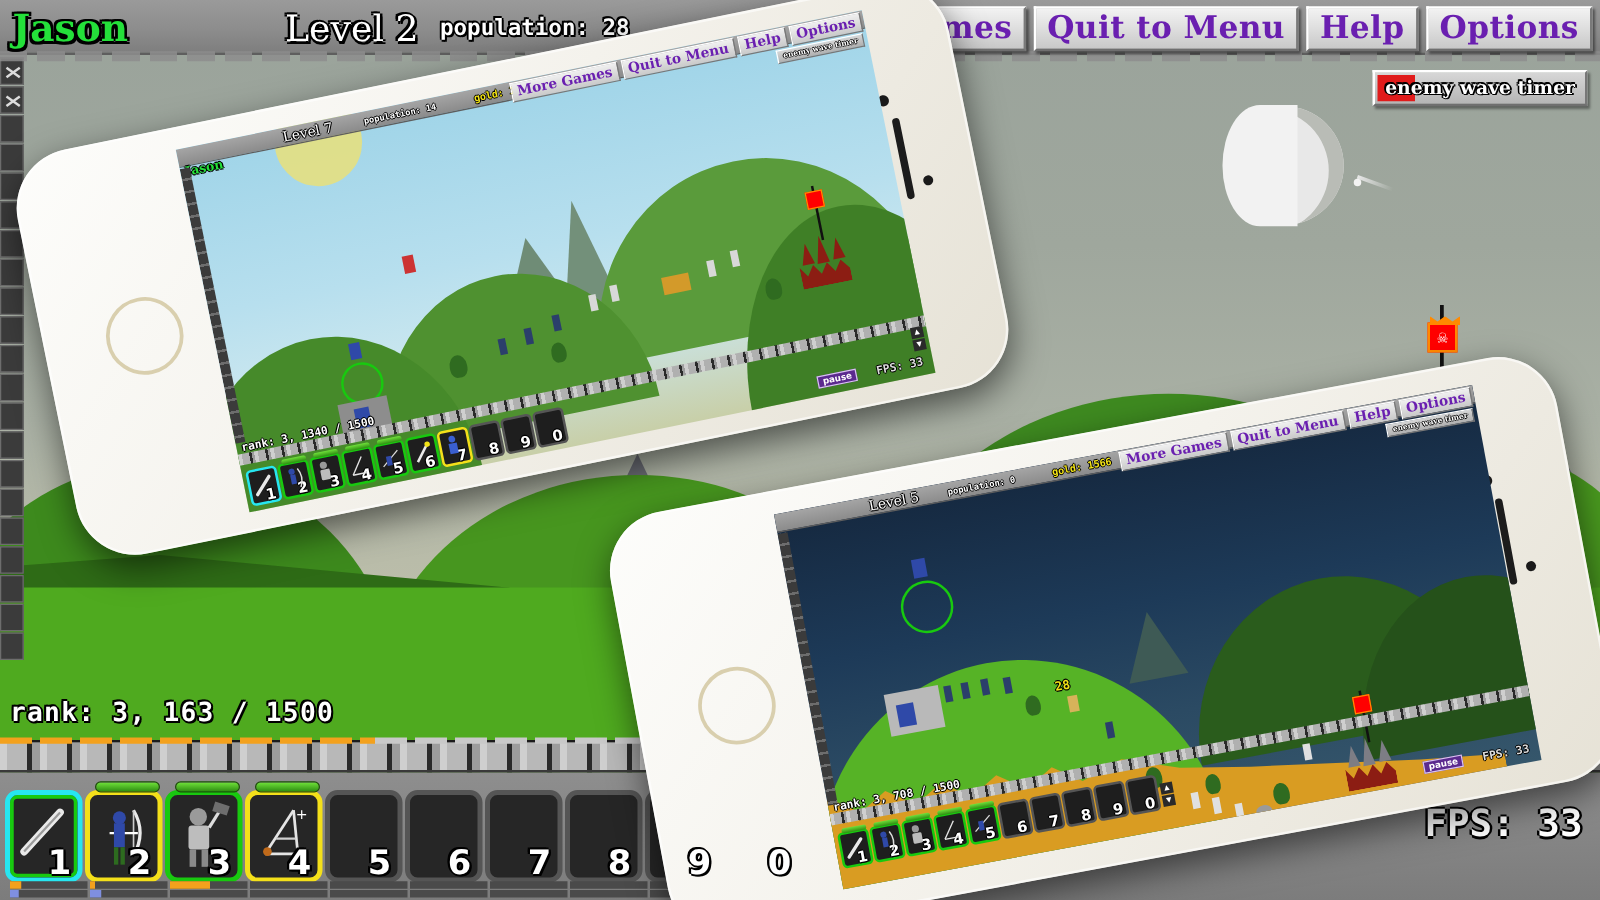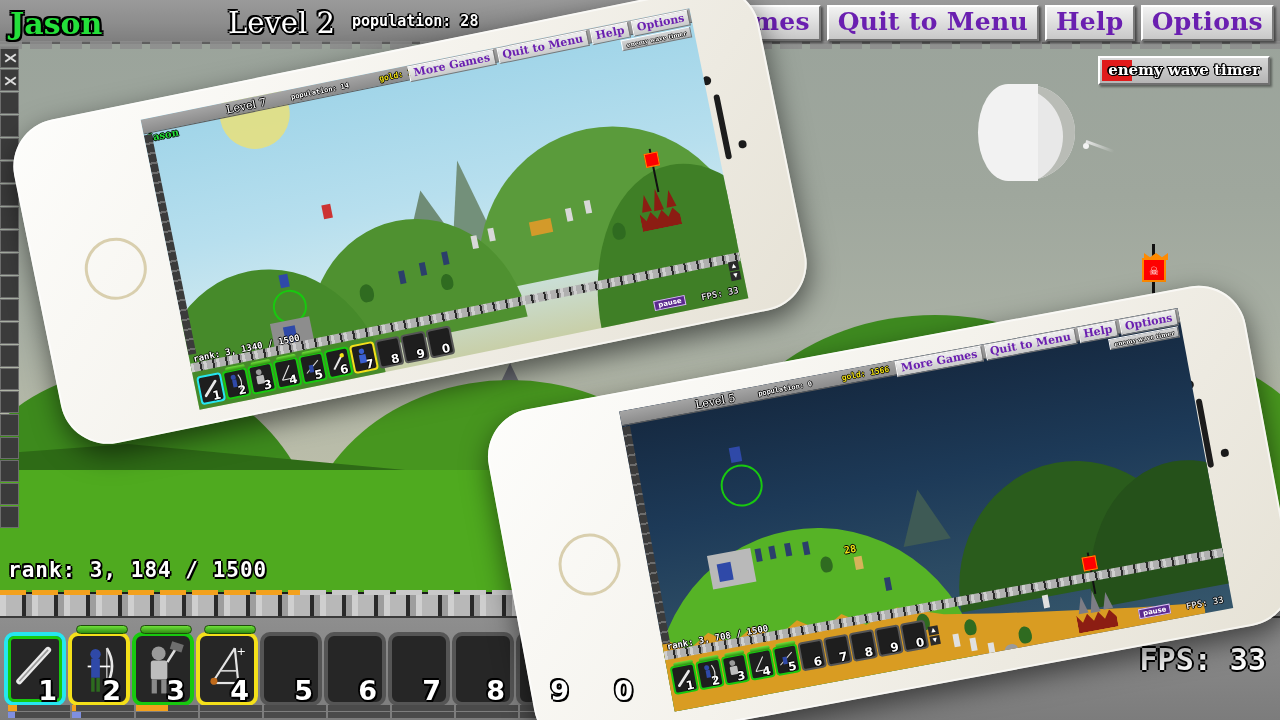--- a/index.html
+++ b/index.html
@@ -63,7 +63,7 @@
   }
   .hud-pop {
     position:absolute; left:352px; top:12px; font-family:"DejaVu Sans Mono",monospace;
-    font-weight:bold; font-size:15px; color:#fff;
+    font-weight:bold; font-size:18px; color:#fff;
     text-shadow:-1.5px 0 #000,1.5px 0 #000,0 -1.5px #000,0 1.5px #000,1.5px 1.5px #000,-1.5px -1.5px #000;
   }
 

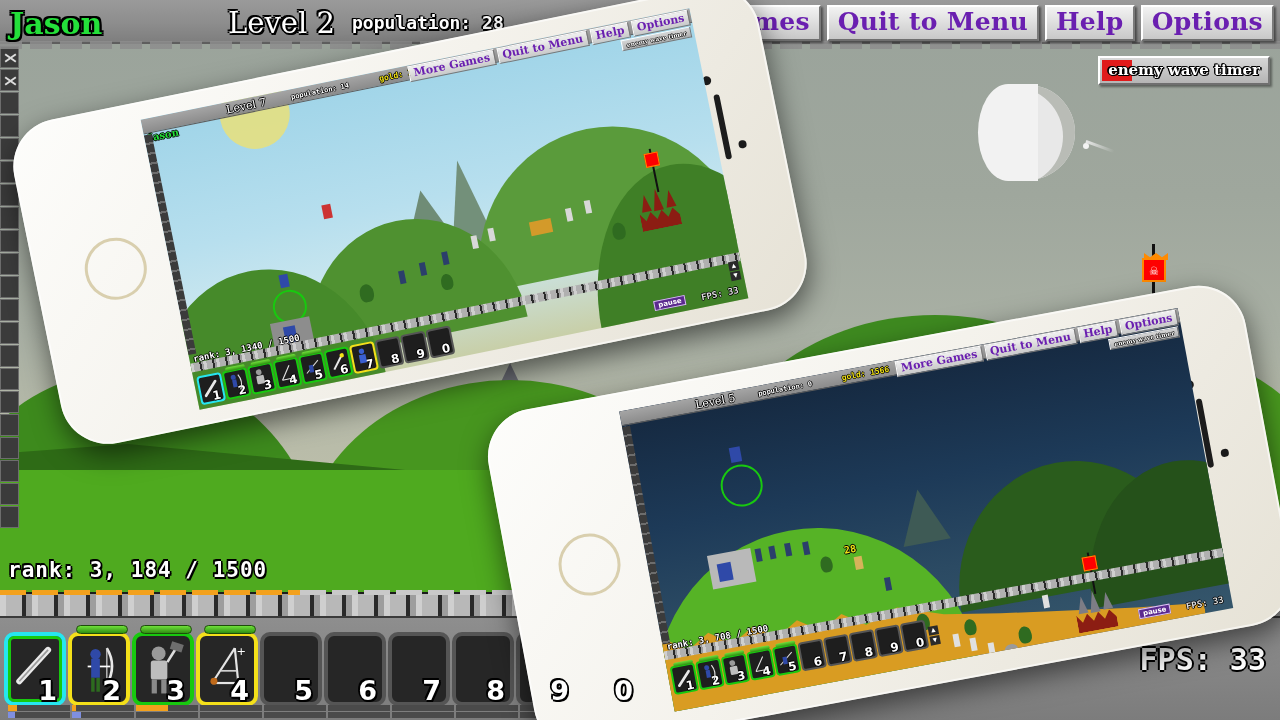--- a/index.html
+++ b/index.html
@@ -316,7 +316,7 @@
       <span>enemy wave timer</span>
     </div>
 
-    <div class="main-rank">rank: 3,  184 / 1500</div>
+    <div class="main-rank">rank: 3,  163 / 1500</div>
 
     <div class="fence">
       <div class="fence-teeth"></div>

